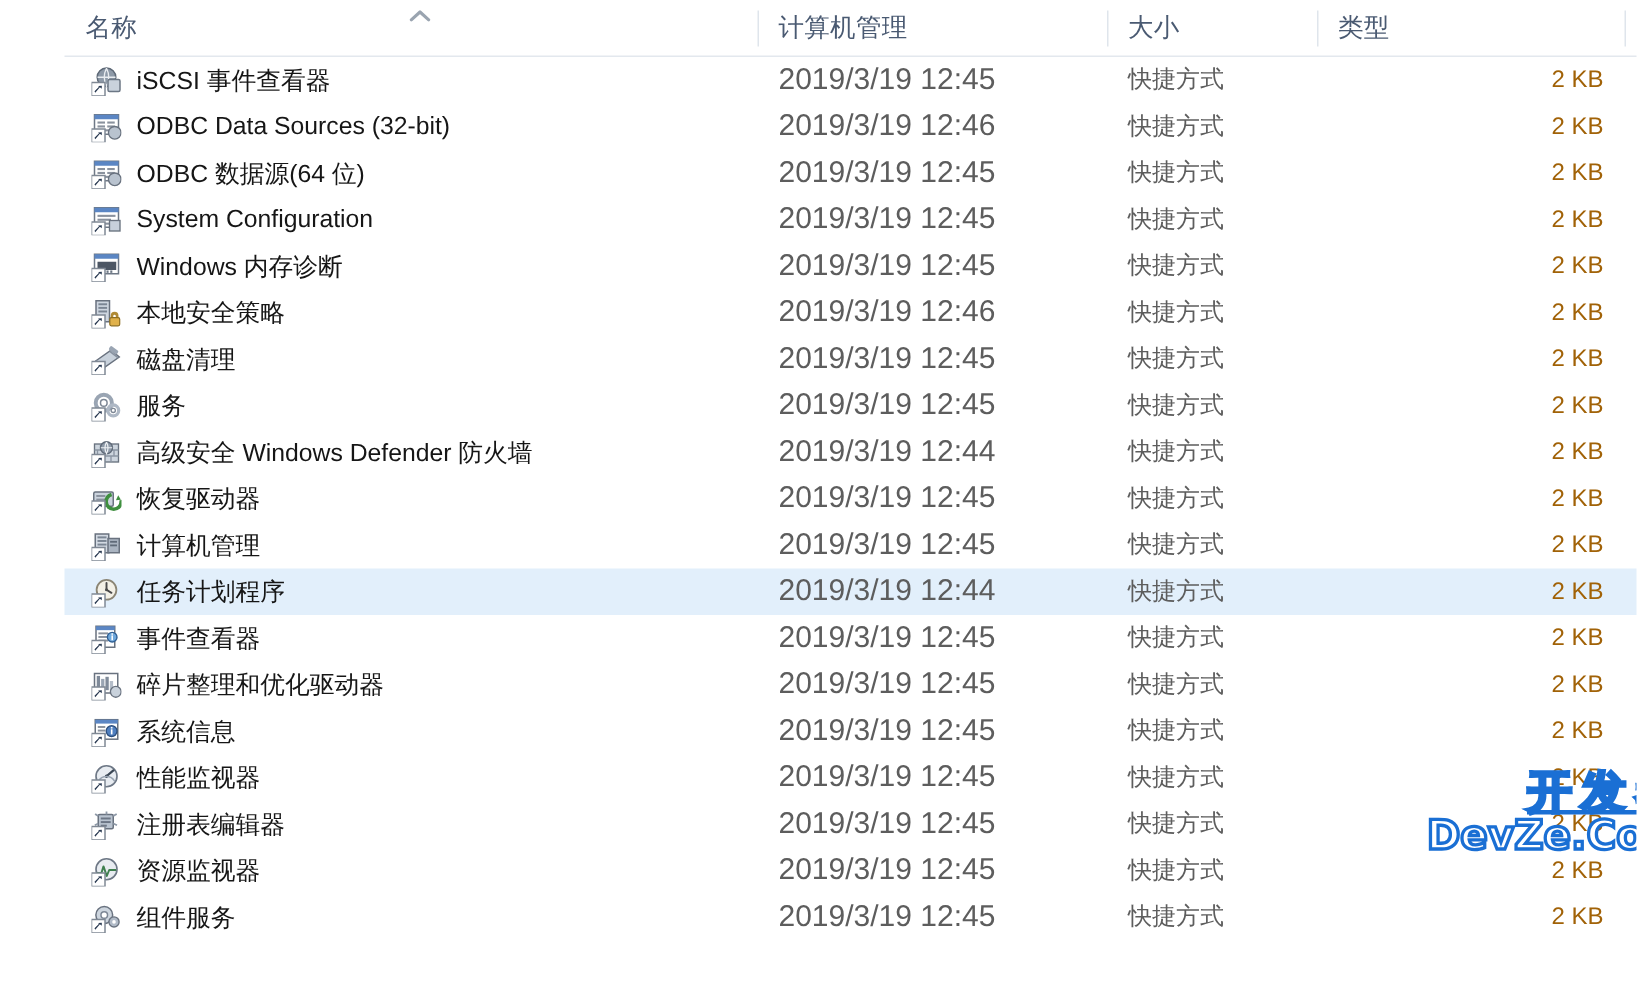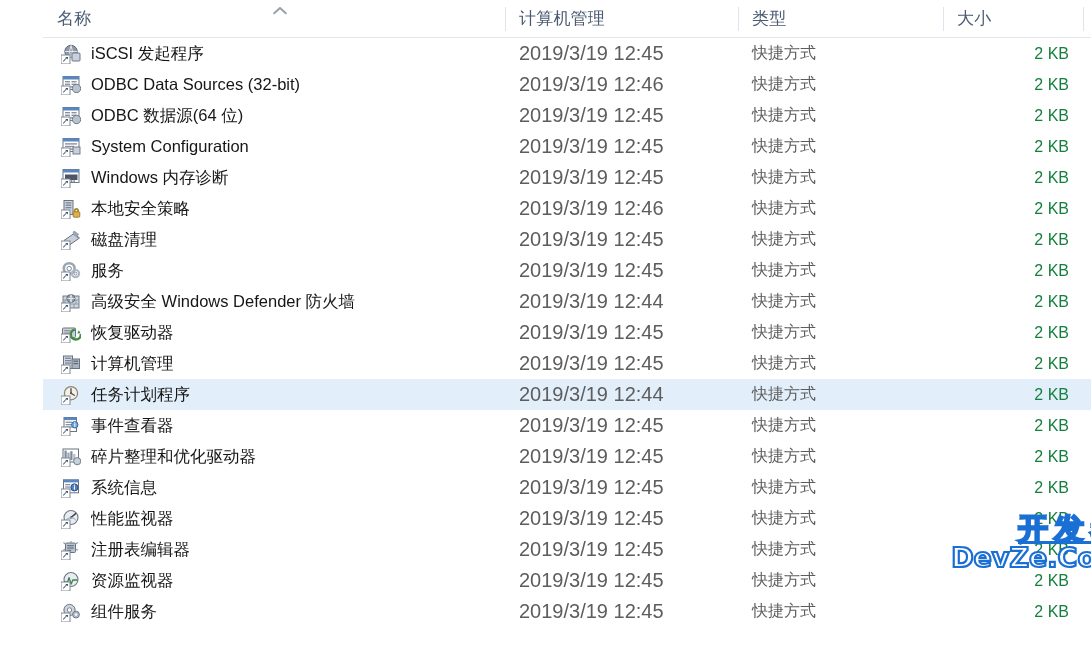--- a/index.html
+++ b/index.html
@@ -184,12 +184,12 @@
       <span>计算机管理</span>
     </div>
 
+    <div class="col col-size sep">
+      <span>大小</span>
+    </div>
+
     <div class="col col-type sep">
       <span>类型</span>
-    </div>
-
-    <div class="col col-size sep">
-      <span>大小</span>
     </div>
 
     <div class="col col-tail sep"></div>

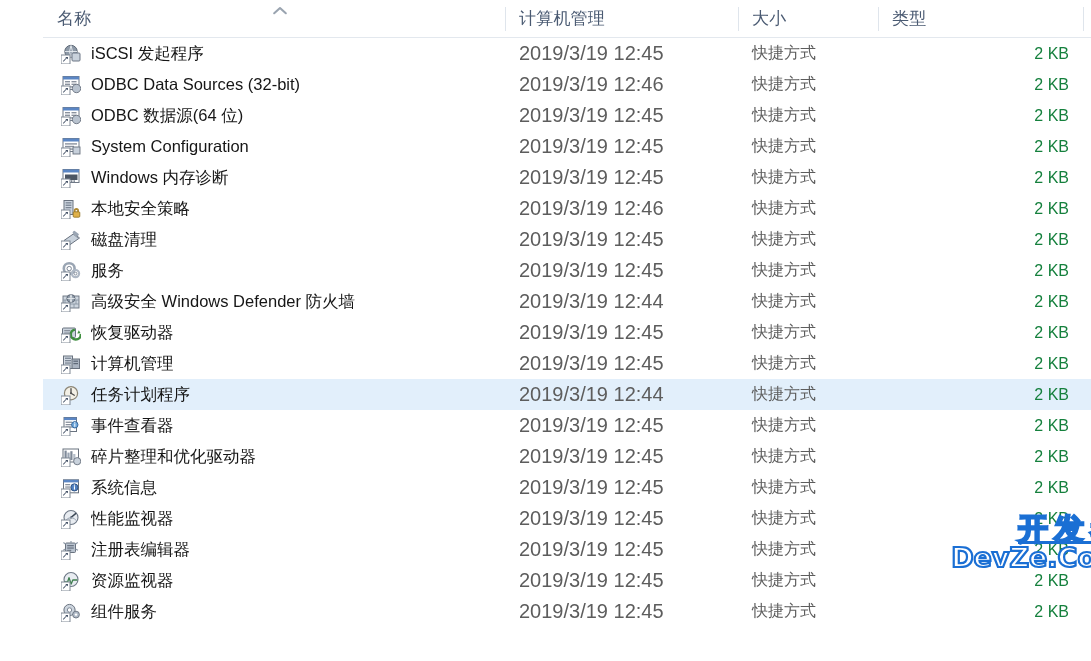--- a/index.html
+++ b/index.html
@@ -209,7 +209,7 @@
               <path d="M2.5 17.8 L5.6 14.2 L6.8 15.2 L6.9 13.1 L4.4 13.3 L5.0 13.9 L2.0 16.9 Z" fill="#2a3a52"></path>
             </svg>
           </span>
-          <span class="name-text">iSCSI 发起程序</span>
+          <span class="name-text">iSCSI 事件查看器</span>
         </div>
         <div class="cell-date">2019/3/19 12:45</div>
         <div class="cell-type">快捷方式</div>

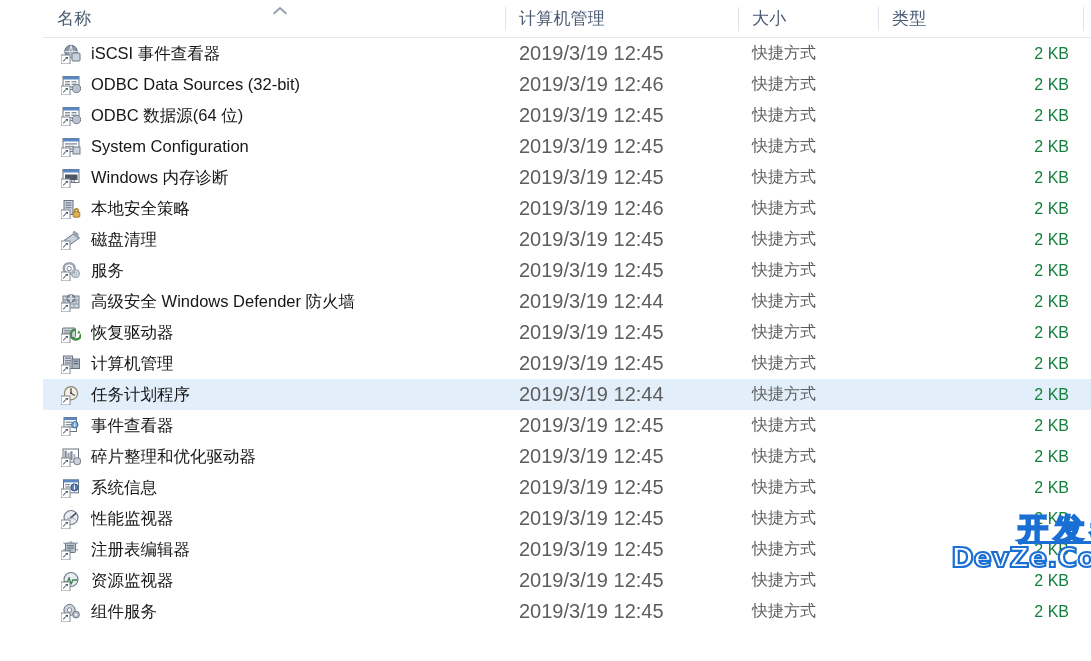--- a/index.html
+++ b/index.html
@@ -127,7 +127,7 @@
     box-sizing: border-box;
     text-align: right;
     font-size: 16px;
-    color: #15803d;
+    color: #a16207;
   }
   .cell-tail { width: 51px; }
 

